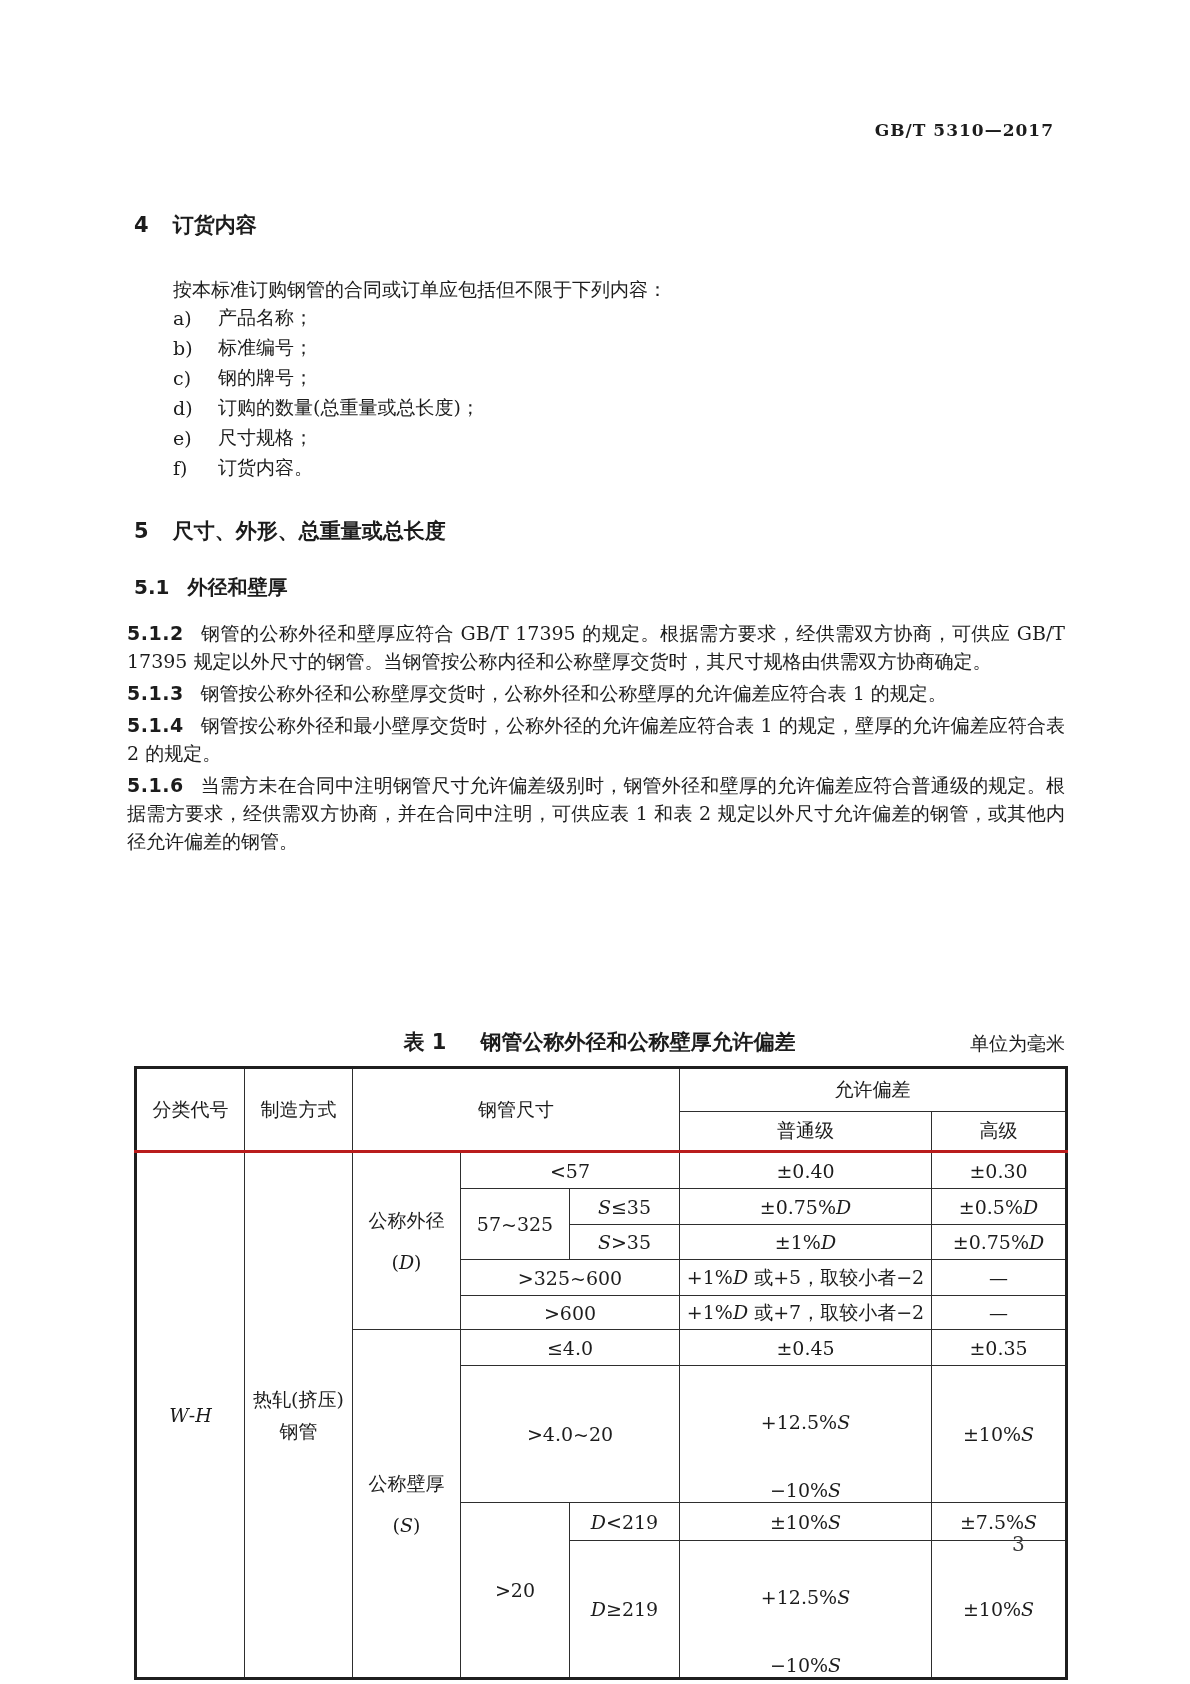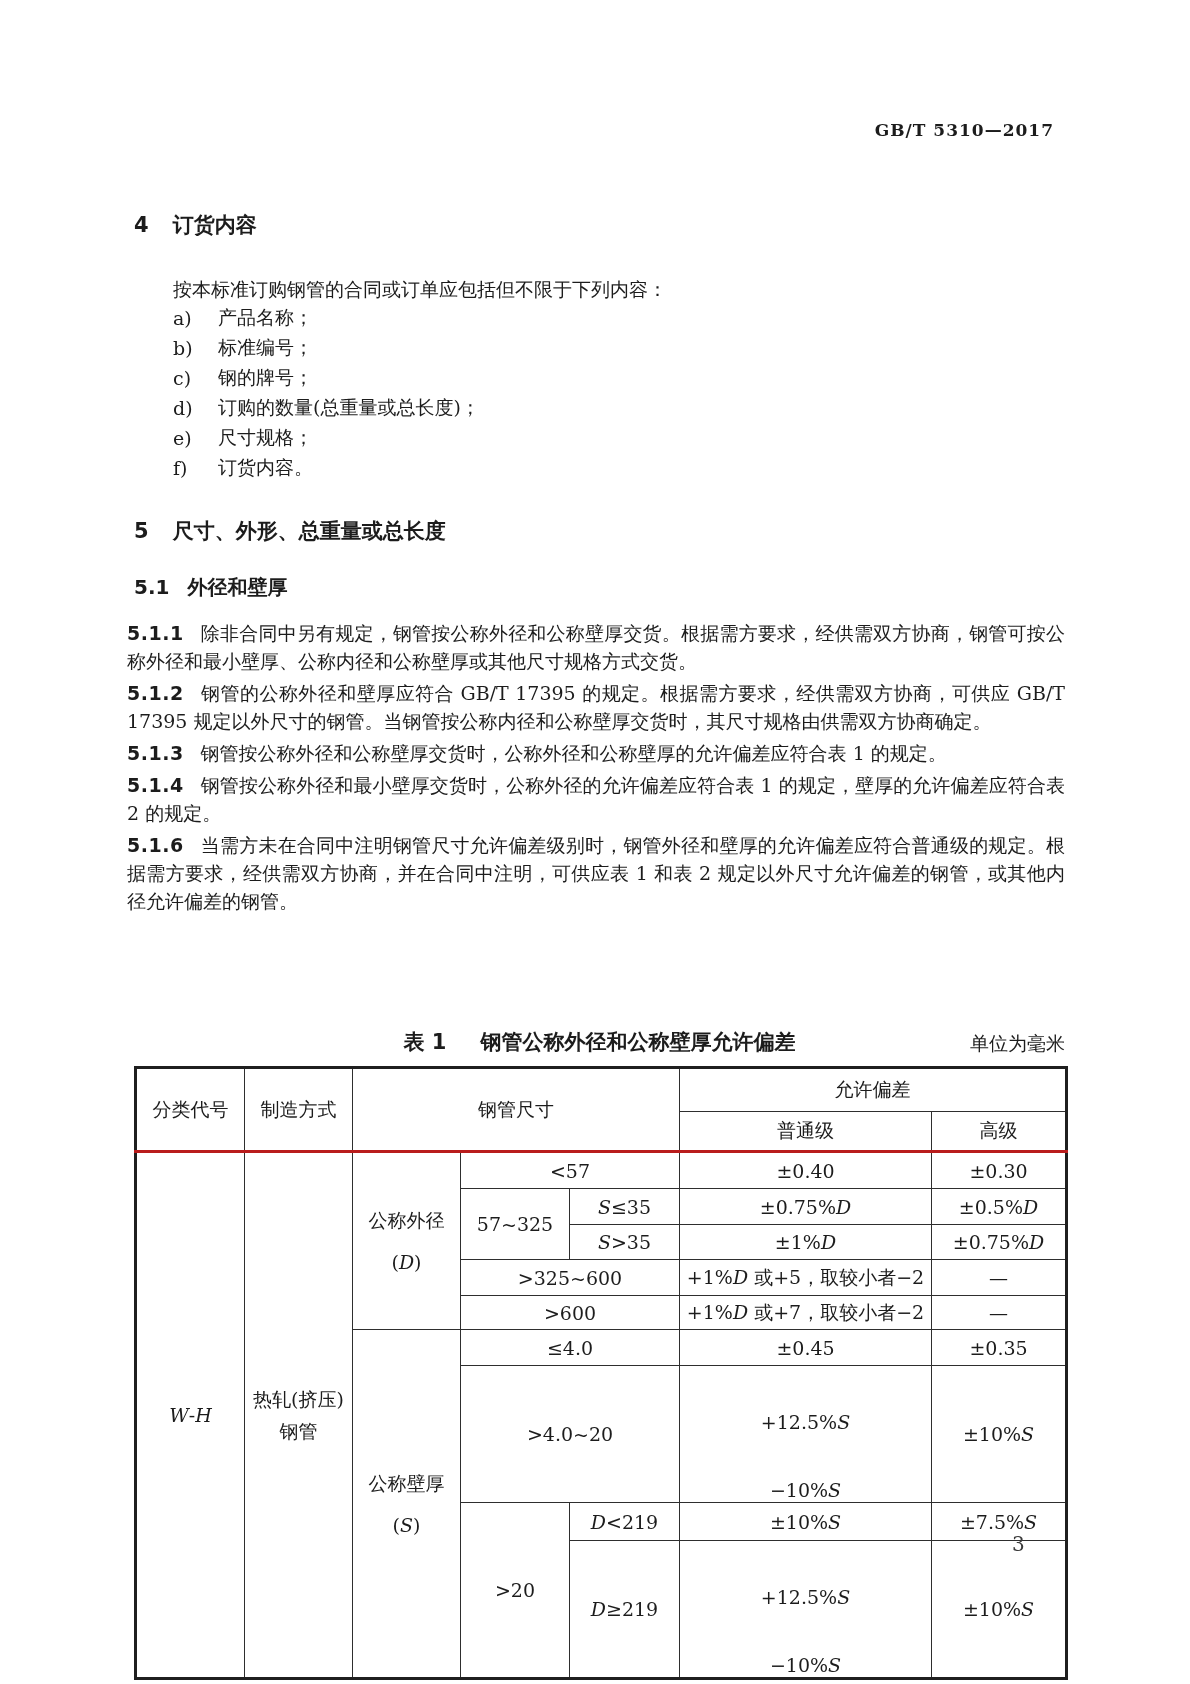--- a/index.html
+++ b/index.html
@@ -151,7 +151,6 @@
   </div>
 
   <div class="clauses">
-    <p><span class="cnum">5.1.1</span><span>除非合同中另有规定，钢管按公称外径和公称壁厚交货。根据需方要求，经供需双方协商，钢管可按公称外径和最小壁厚、公称内径和公称壁厚或其他尺寸规格方式交货。</span></p>
     <p><span class="cnum">5.1.2</span><span>钢管的公称外径和壁厚应符合 GB/T 17395 的规定。根据需方要求，经供需双方协商，可供应 GB/T 17395 规定以外尺寸的钢管。当钢管按公称内径和公称壁厚交货时，其尺寸规格由供需双方协商确定。</span></p>
     <p><span class="cnum">5.1.3</span><span>钢管按公称外径和公称壁厚交货时，公称外径和公称壁厚的允许偏差应符合表 1 的规定。</span></p>
     <p><span class="cnum">5.1.4</span><span>钢管按公称外径和最小壁厚交货时，公称外径的允许偏差应符合表 1 的规定，壁厚的允许偏差应符合表 2 的规定。</span></p>

